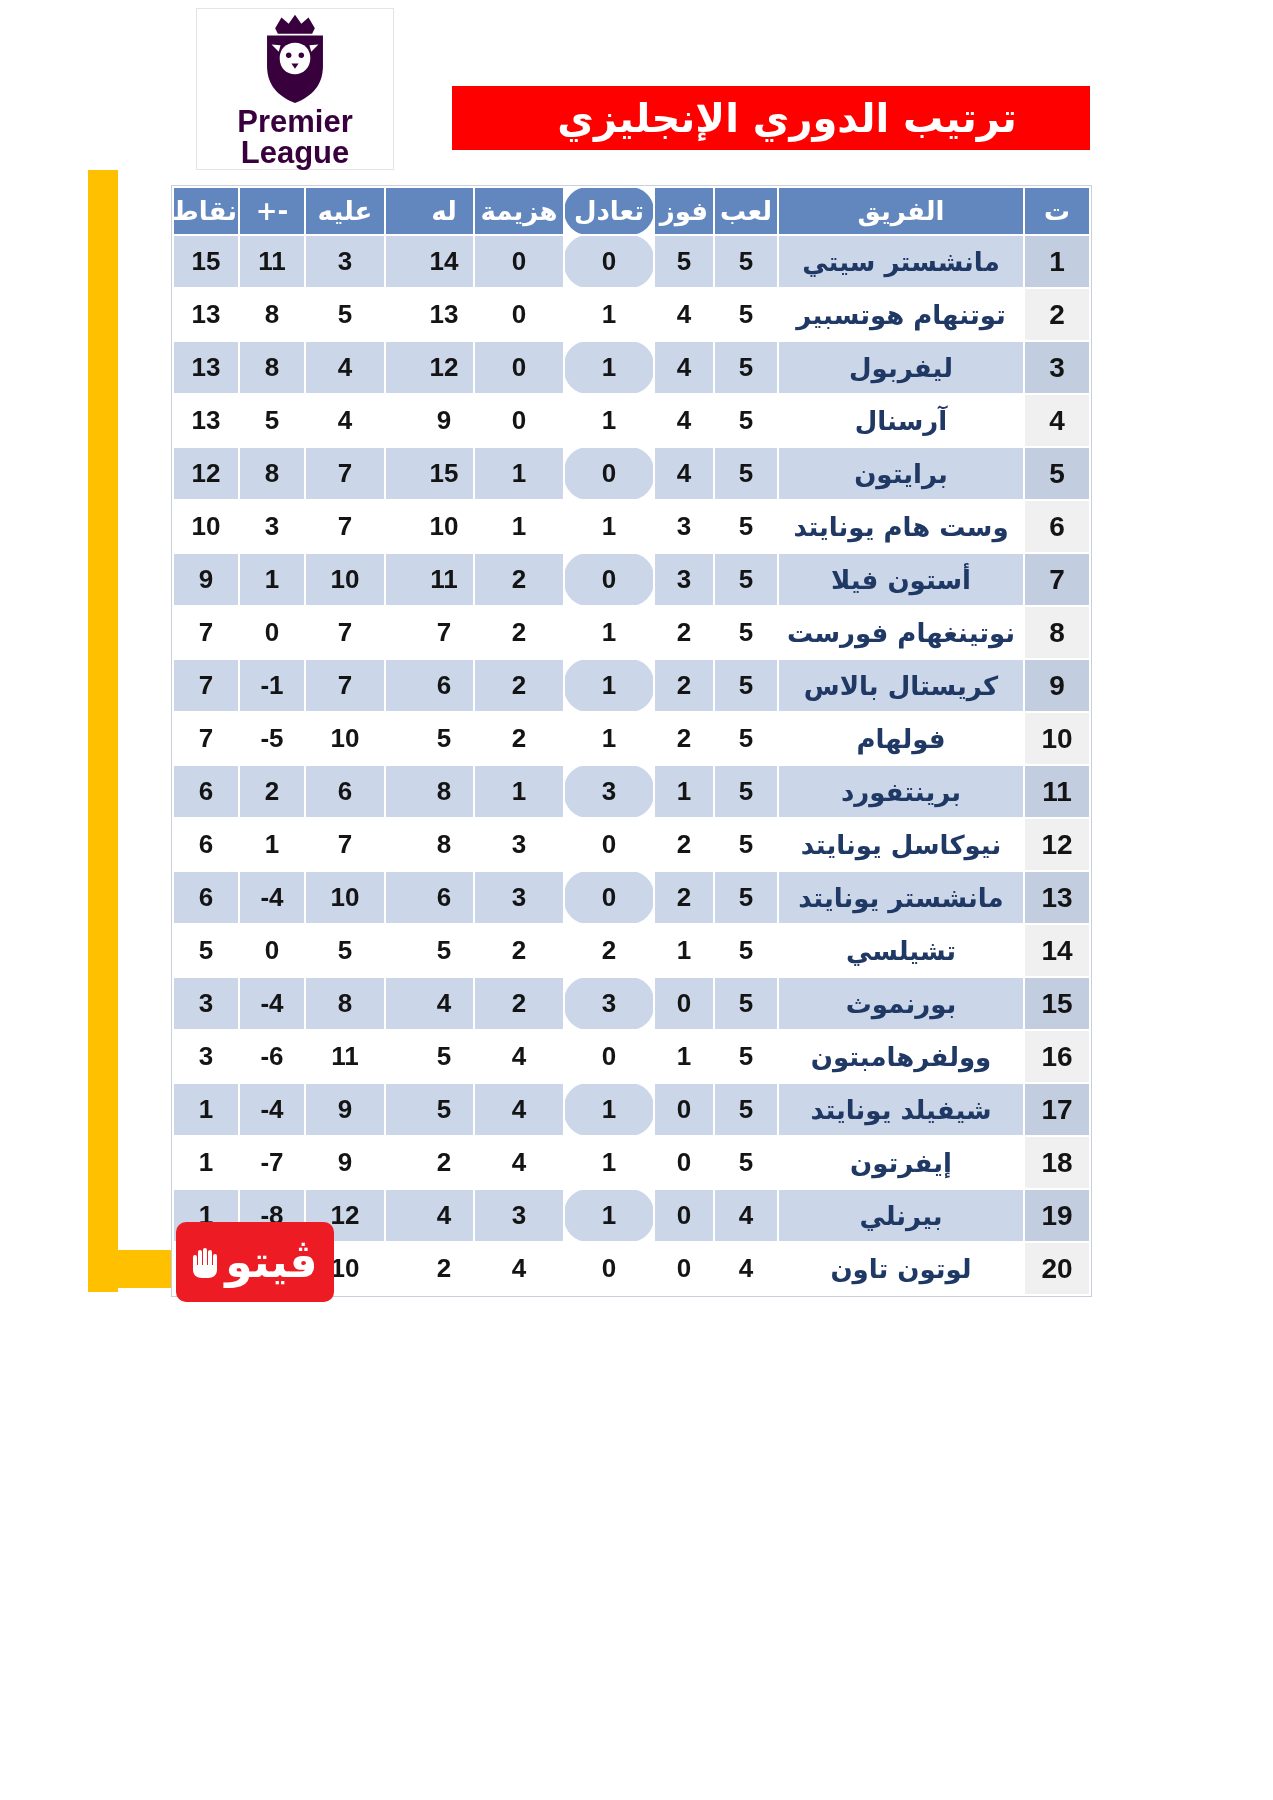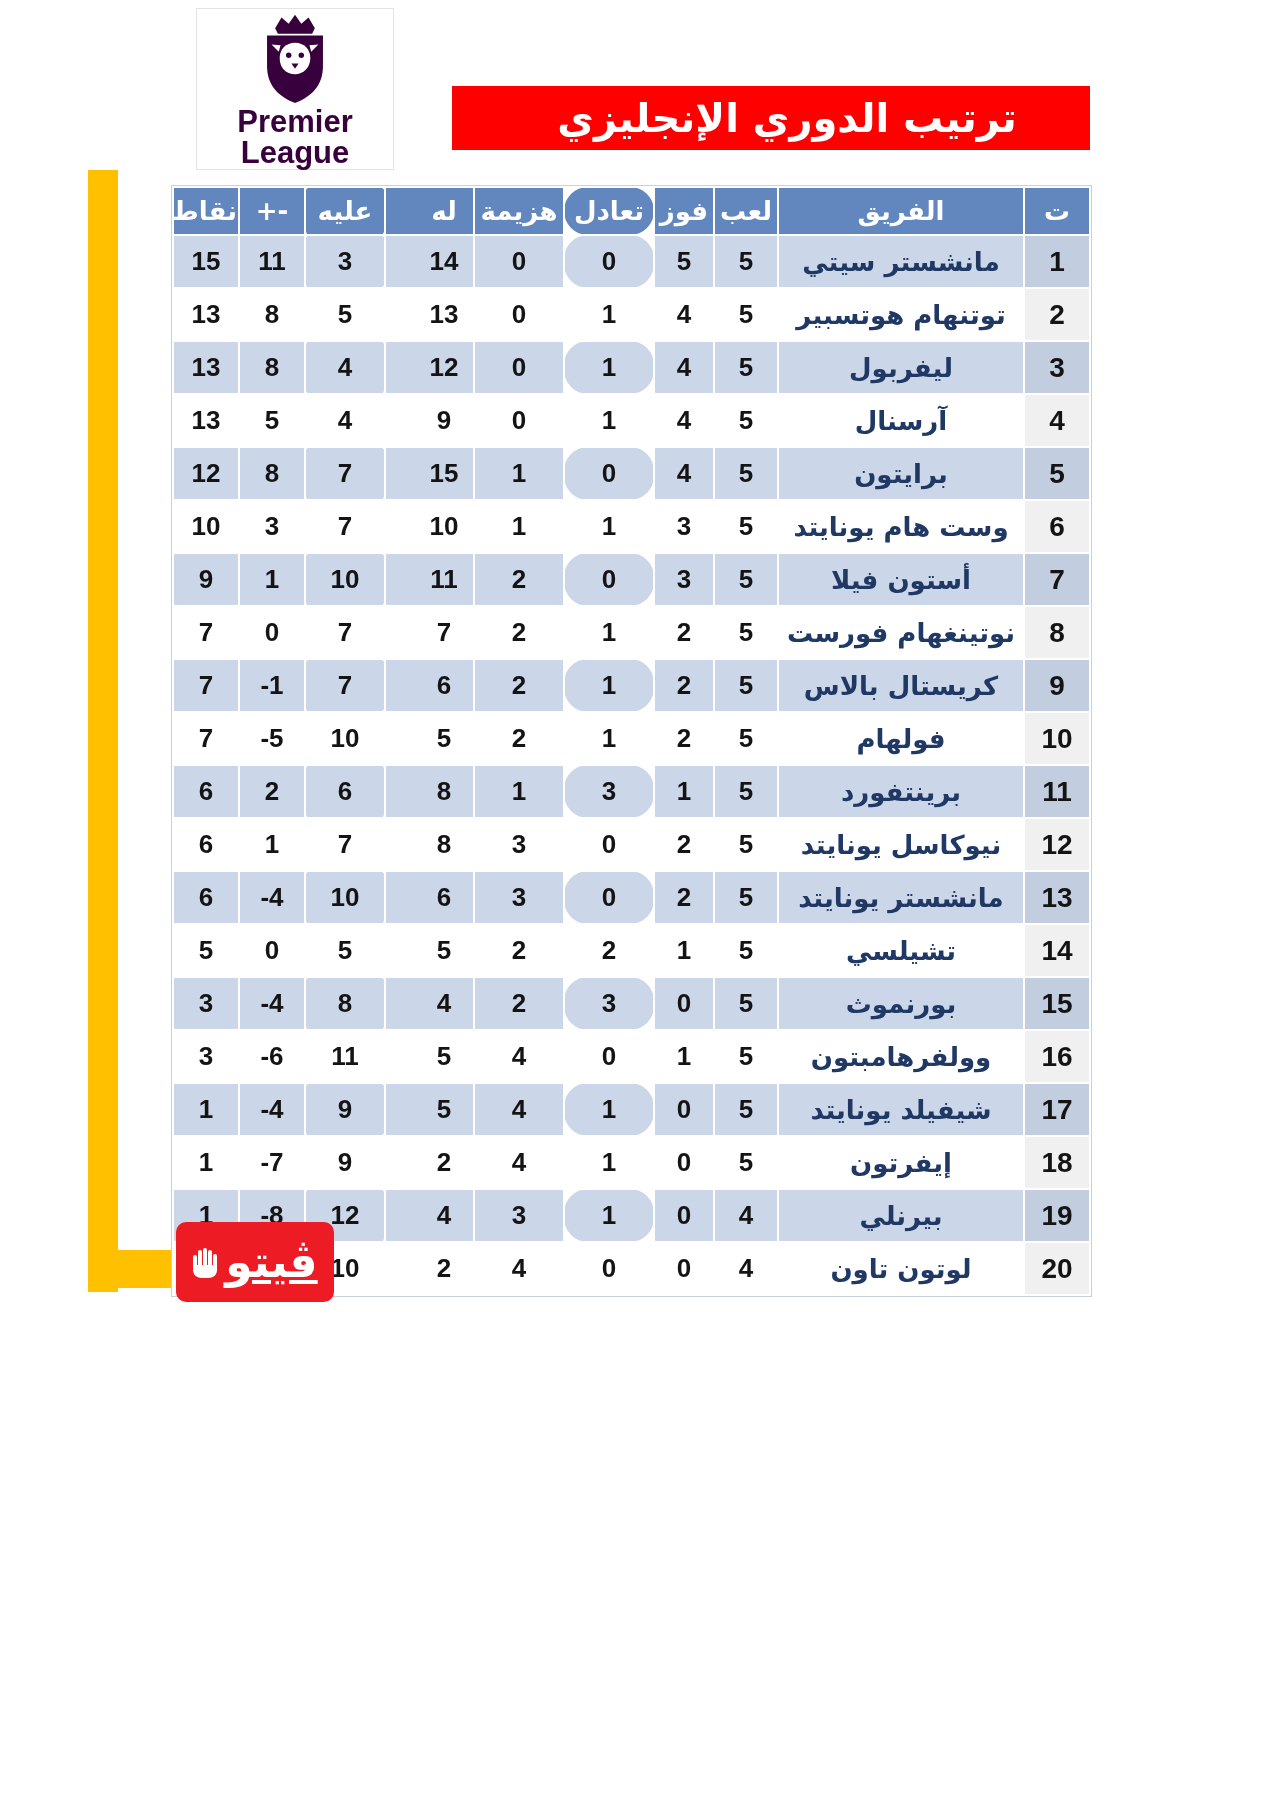--- a/index.html
+++ b/index.html
@@ -63,7 +63,7 @@
   .standings th:nth-child(5),  .standings td:nth-child(5)  { width: 86px; border-radius: 24px; }
   .standings th:nth-child(6),  .standings td:nth-child(6)  { width: 86px; }
   .standings th:nth-child(7),  .standings td:nth-child(7)  { width: 56px; padding-left: 30px; }
-  .standings th:nth-child(8),  .standings td:nth-child(8)  { width: 76px; border-radius: 6px; }
+  .standings th:nth-child(8),  .standings td:nth-child(8)  { width: 76px; }
   .standings th:nth-child(9),  .standings td:nth-child(9)  { width: 62px; }
   .standings th:nth-child(10), .standings td:nth-child(10) { width: 62px; }
 

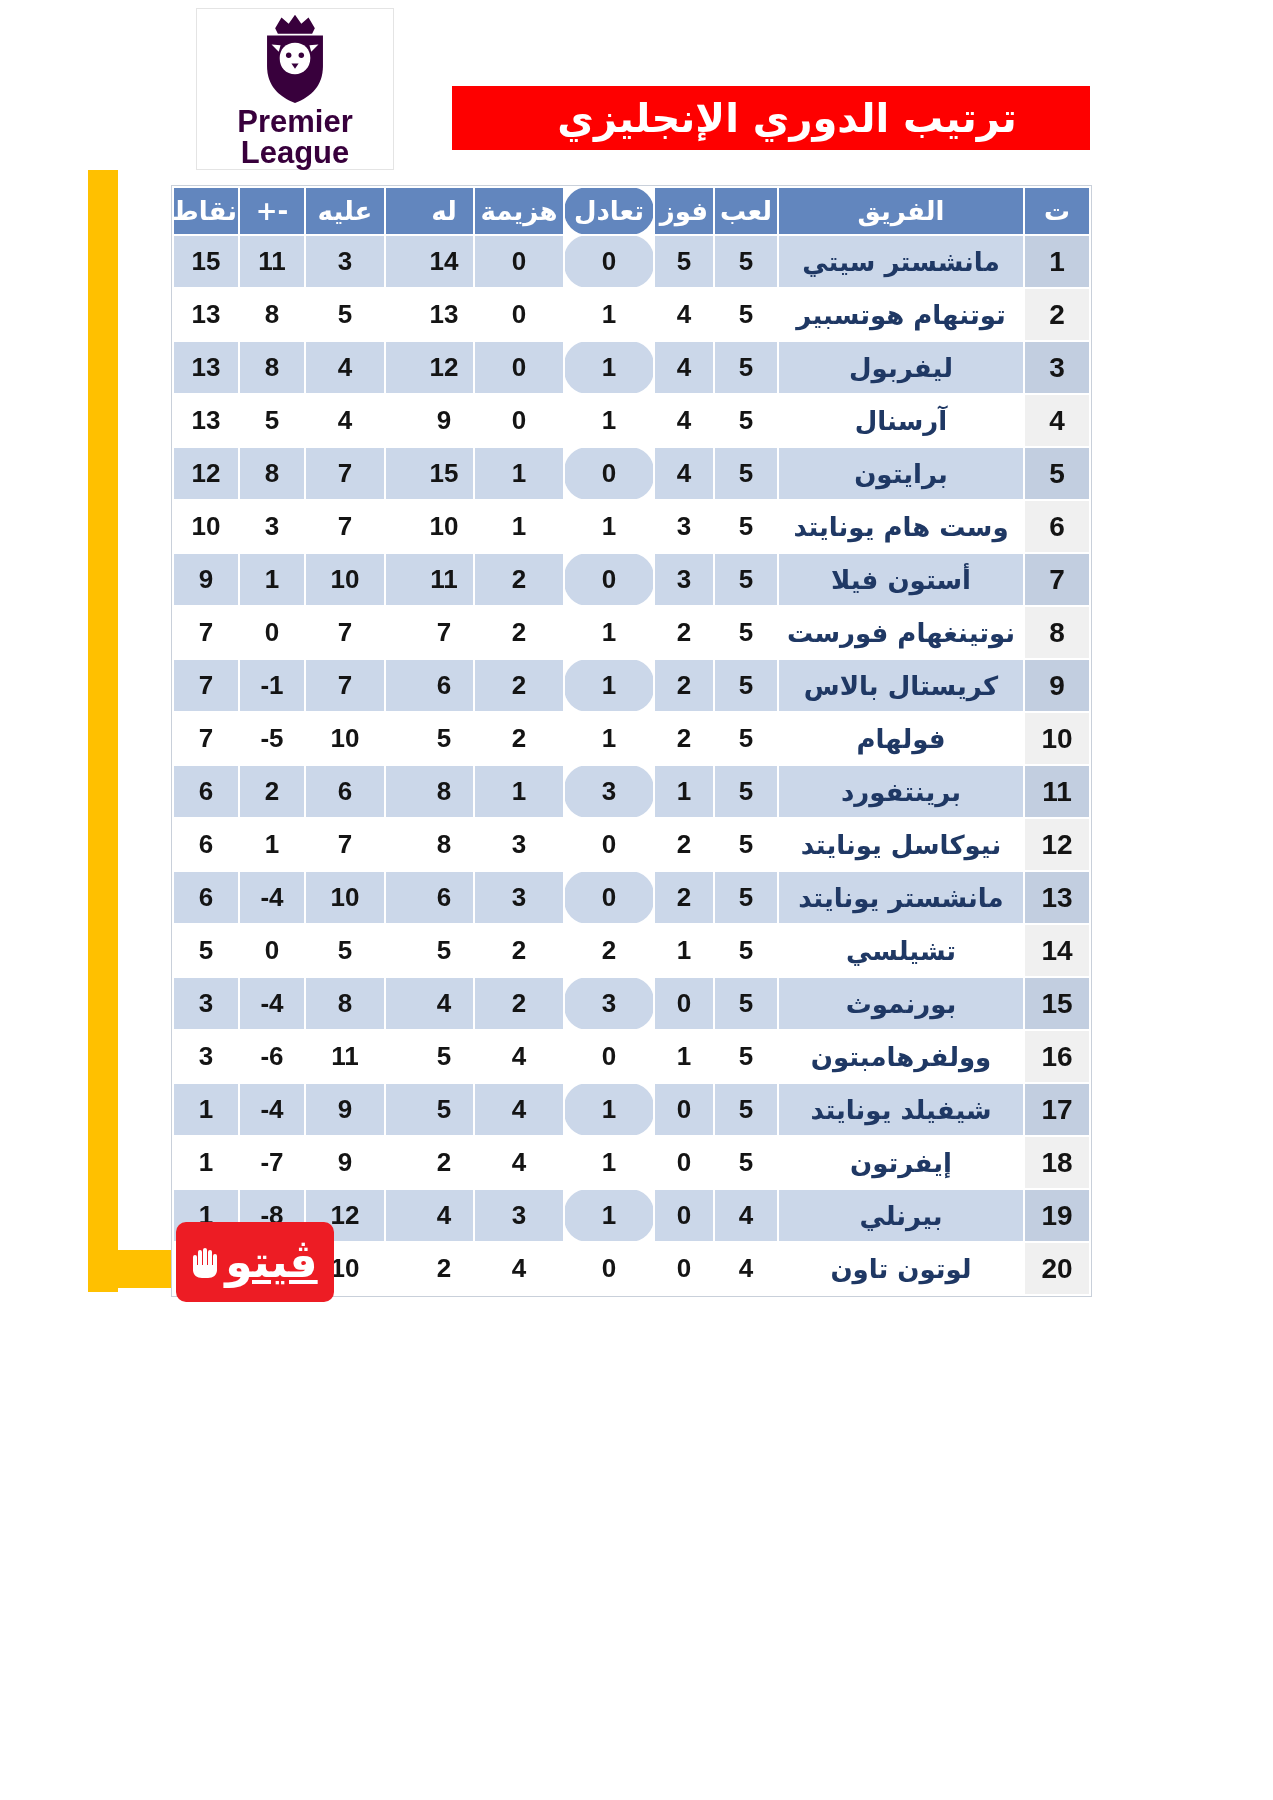--- a/index.html
+++ b/index.html
@@ -73,7 +73,7 @@
     background: var(--veto-red, #ED1C24); border-radius: 10px; z-index: 3;
     display: flex; direction: rtl; align-items: center; justify-content: center; gap: 7px;
   }
-  .veto-text { color: #ffffff; font-weight: bold; font-size: 44px; line-height: 1; text-decoration: underline; }
+  .veto-text { color: #ffffff; font-weight: bold; font-size: 44px; line-height: 1; }
 </style>
 </head>
 <body>

